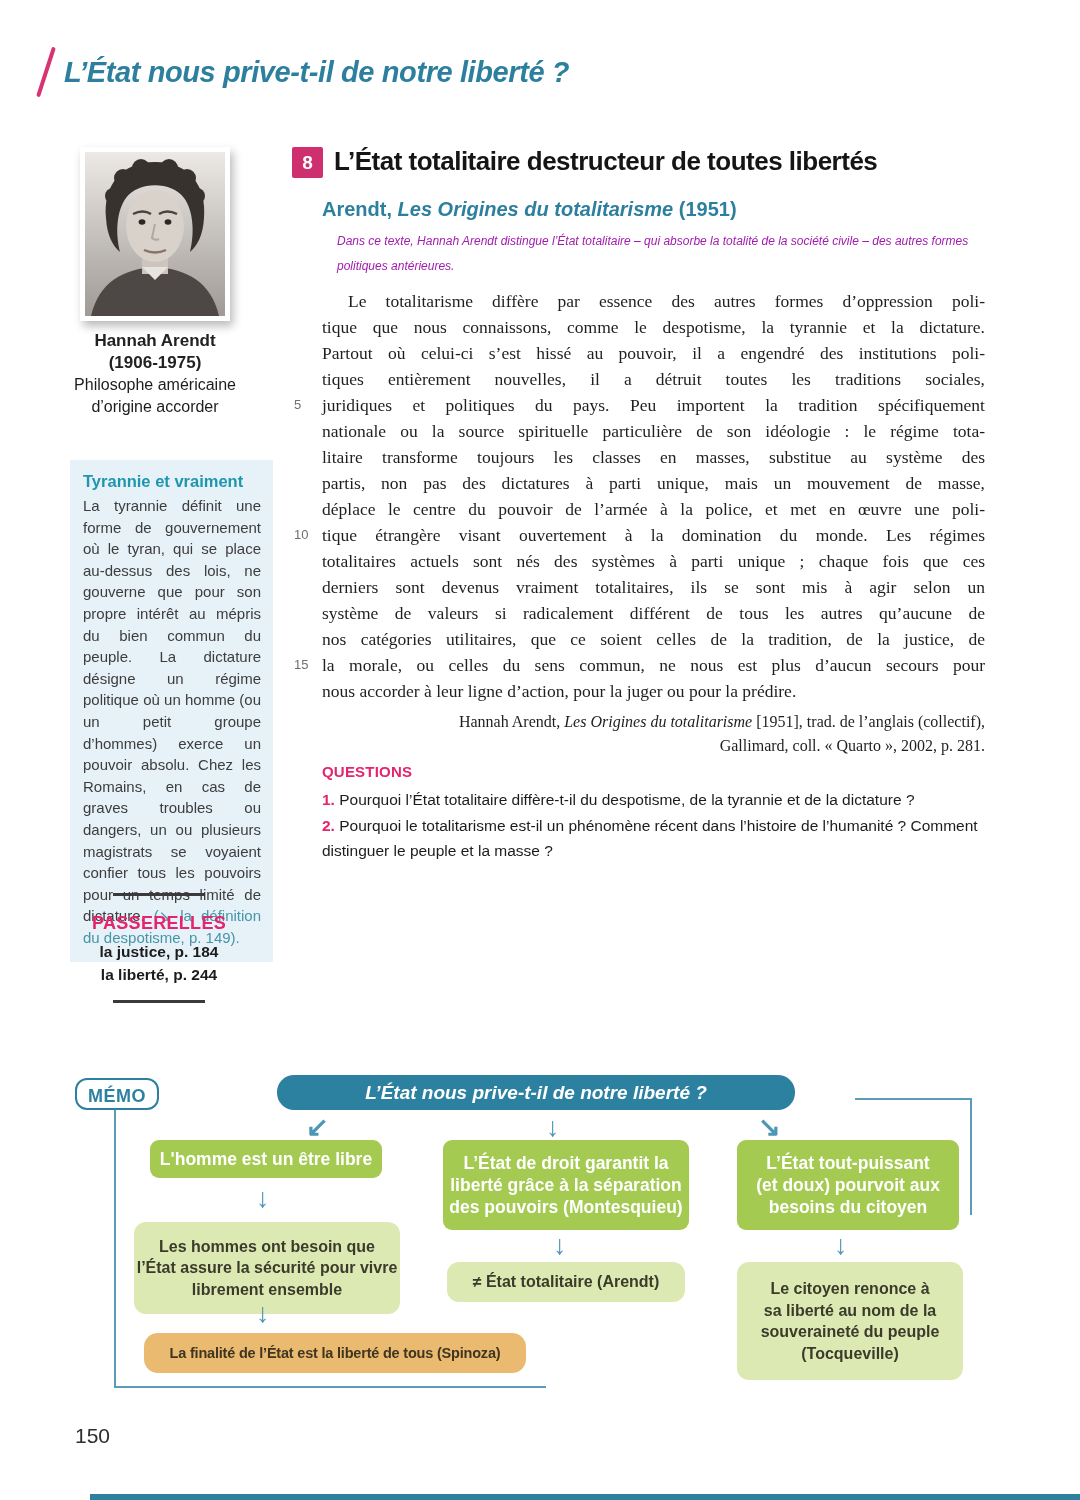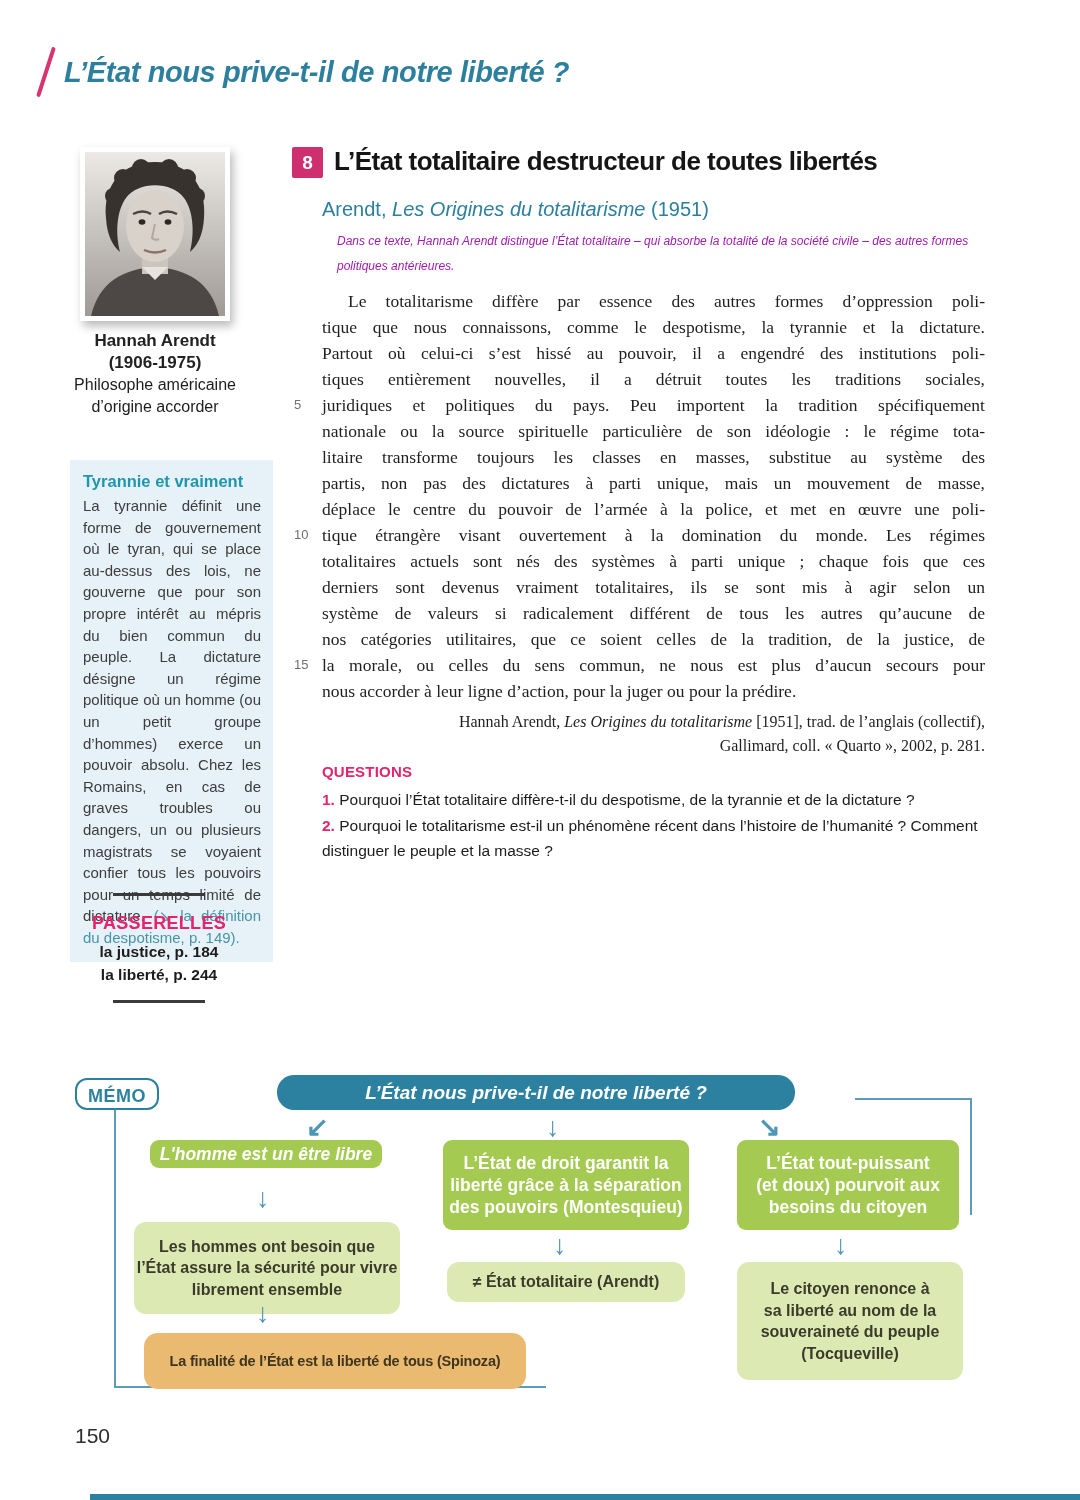--- a/index.html
+++ b/index.html
@@ -38,7 +38,7 @@
           color:#fff;font-weight:bold;font-size:19px;text-align:center;line-height:31px;border-radius:2px;}
   .doctitle{position:absolute;left:334px;top:146px;font-size:26px;font-weight:bold;color:#151515;
             letter-spacing:-0.5px;}
-  .subtitle{position:absolute;left:322px;top:198px;font-size:20px;font-weight:normal;color:#2d7f9e;}
+  .subtitle{position:absolute;left:322px;top:198px;font-size:20px;font-weight:bold;color:#2d7f9e;}
   .subtitle .it{font-style:italic;}
   .intro{position:absolute;left:337px;top:229px;width:672px;font-size:12px;font-style:italic;
          color:#a21caf;line-height:25px;}

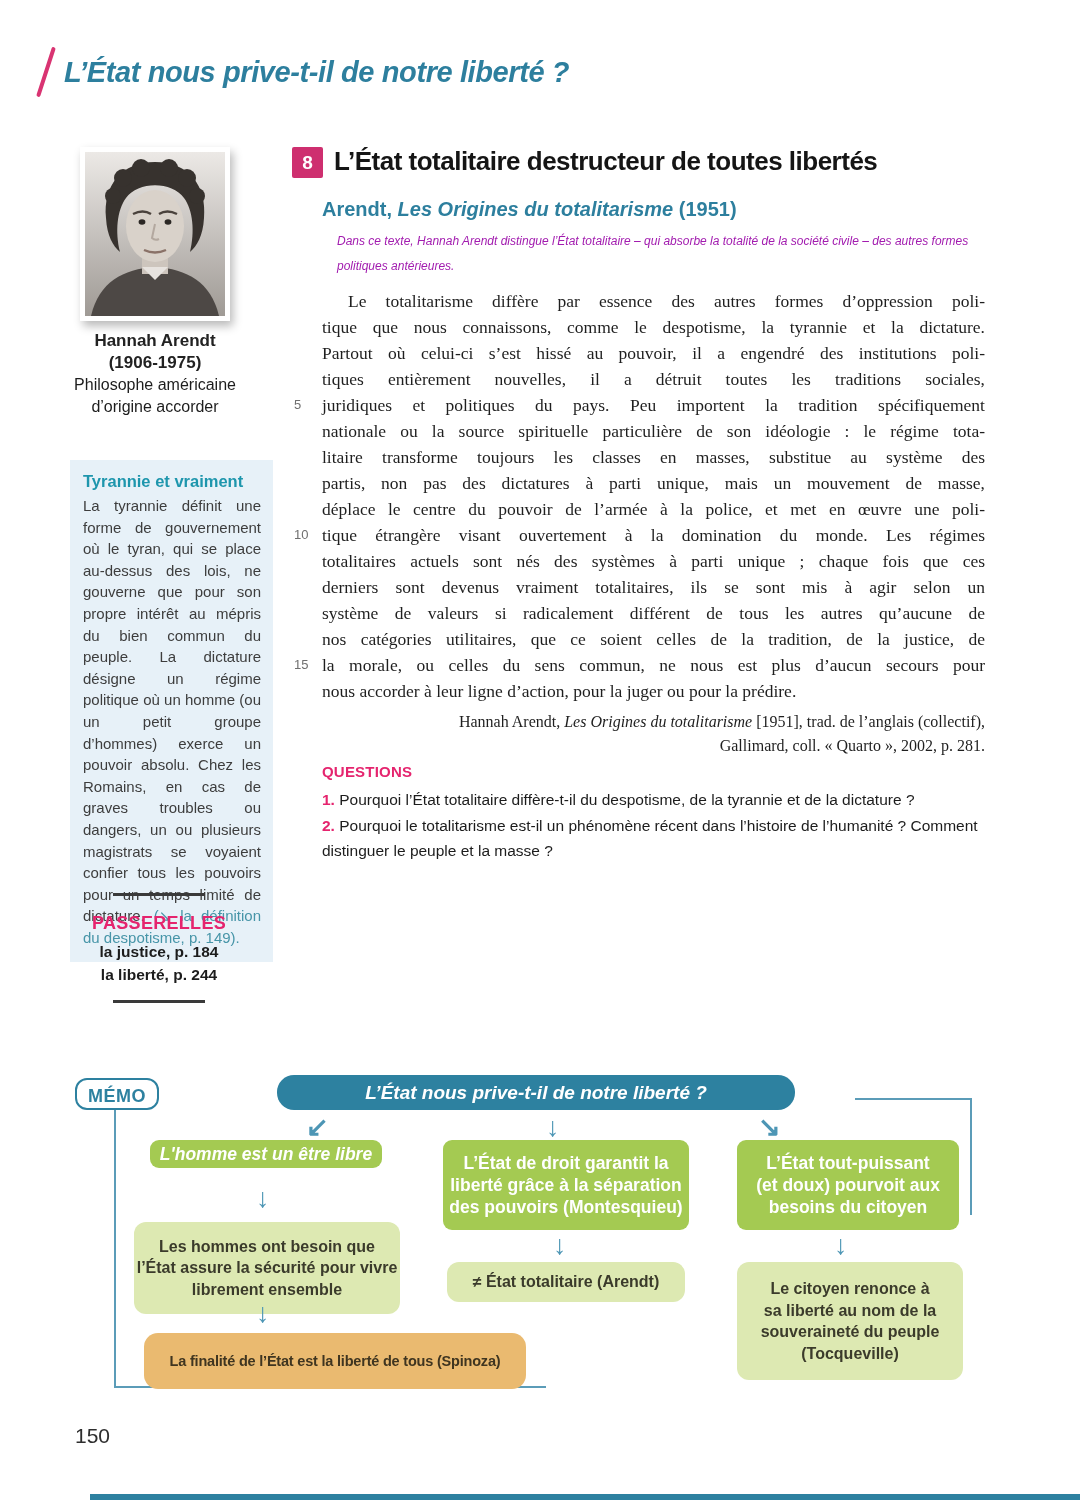--- a/index.html
+++ b/index.html
@@ -182,7 +182,7 @@
   <span class="marrow" style="left:546px;top:1114px;">↓</span>
   <span class="marrow" style="left:758px;top:1114px;">↘</span>
 
-  <div class="mbox dark" style="left:150px;top:1140px;width:232px;height:28px;font-style:italic;">L'homme est un être libre</div>
+  <div class="mbox dark" style="left:150px;top:1140px;width:232px;height:38px;">L'homme est un être libre</div>
   <span class="marrow" style="left:256px;top:1185px;">↓</span>
   <div class="mbox light" style="left:134px;top:1222px;width:266px;height:92px;">Les hommes ont besoin que
 l’État assure la sécurité pour vivre

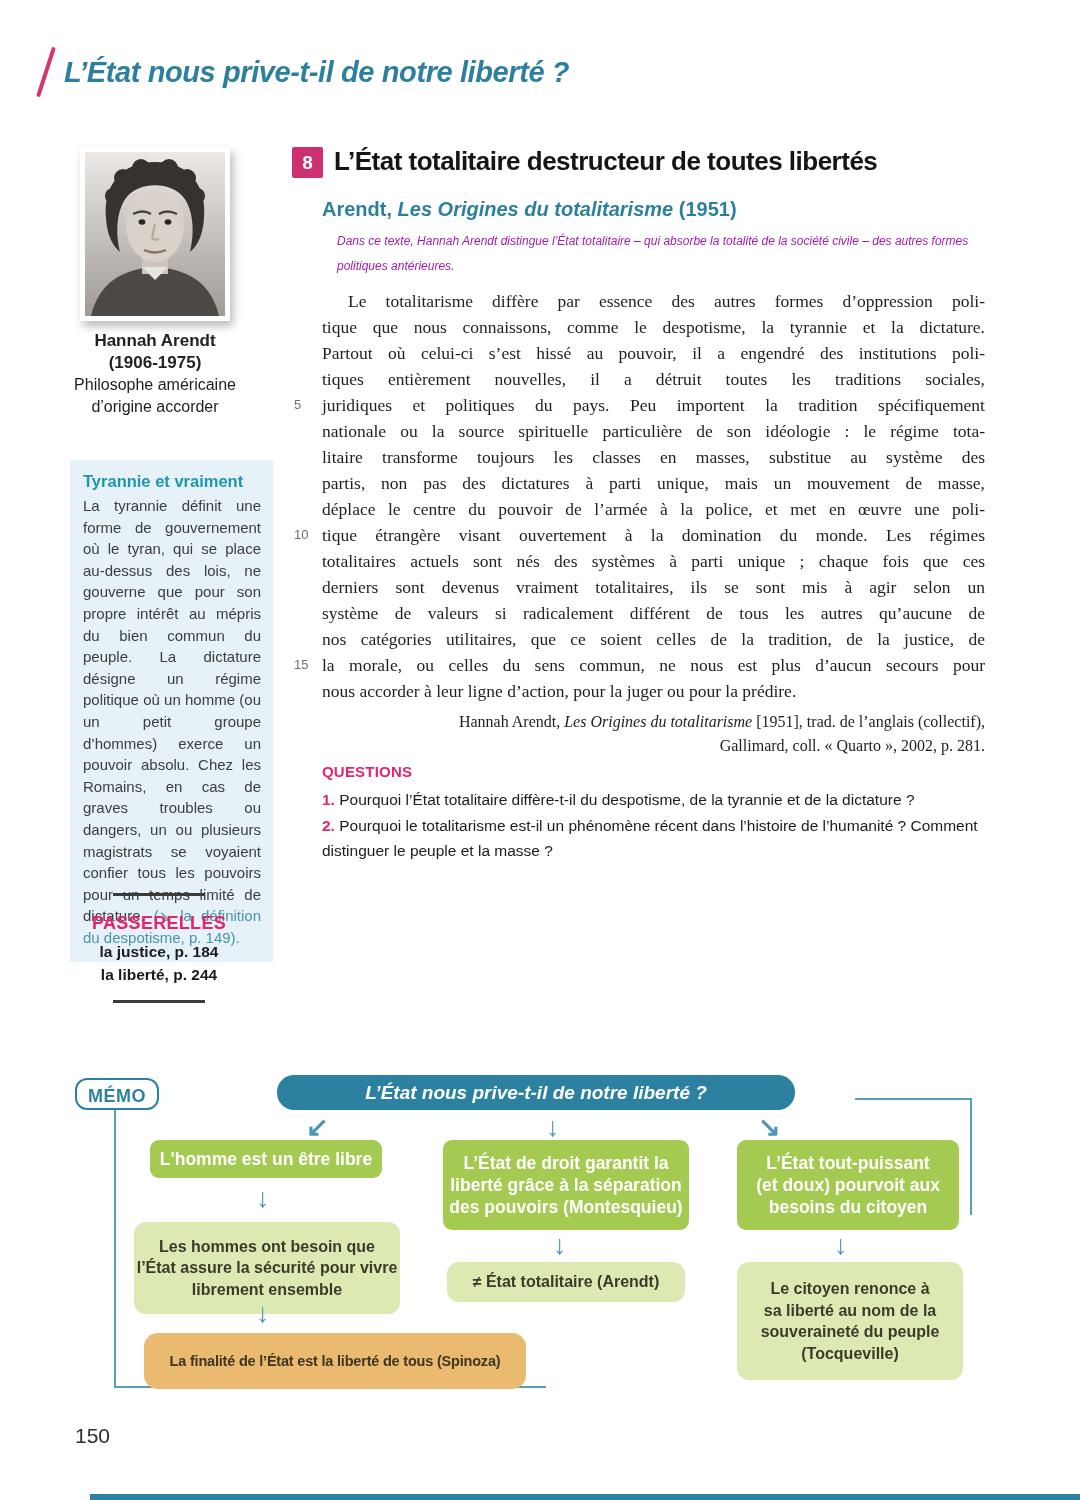--- a/index.html
+++ b/index.html
@@ -188,7 +188,7 @@
 l’État assure la sécurité pour vivre
 librement ensemble</div>
   <span class="marrow" style="left:256px;top:1300px;">↓</span>
-  <div class="mbox orange" style="left:144px;top:1333px;width:382px;height:56px;">La finalité de l’État est la liberté de tous (Spinoza)</div>
+  <div class="mbox orange" style="left:144px;top:1333px;width:382px;height:40px;">La finalité de l’État est la liberté de tous (Spinoza)</div>
 
   <div class="mbox dark" style="left:443px;top:1140px;width:246px;height:90px;">L’État de droit garantit la
 liberté grâce à la séparation

